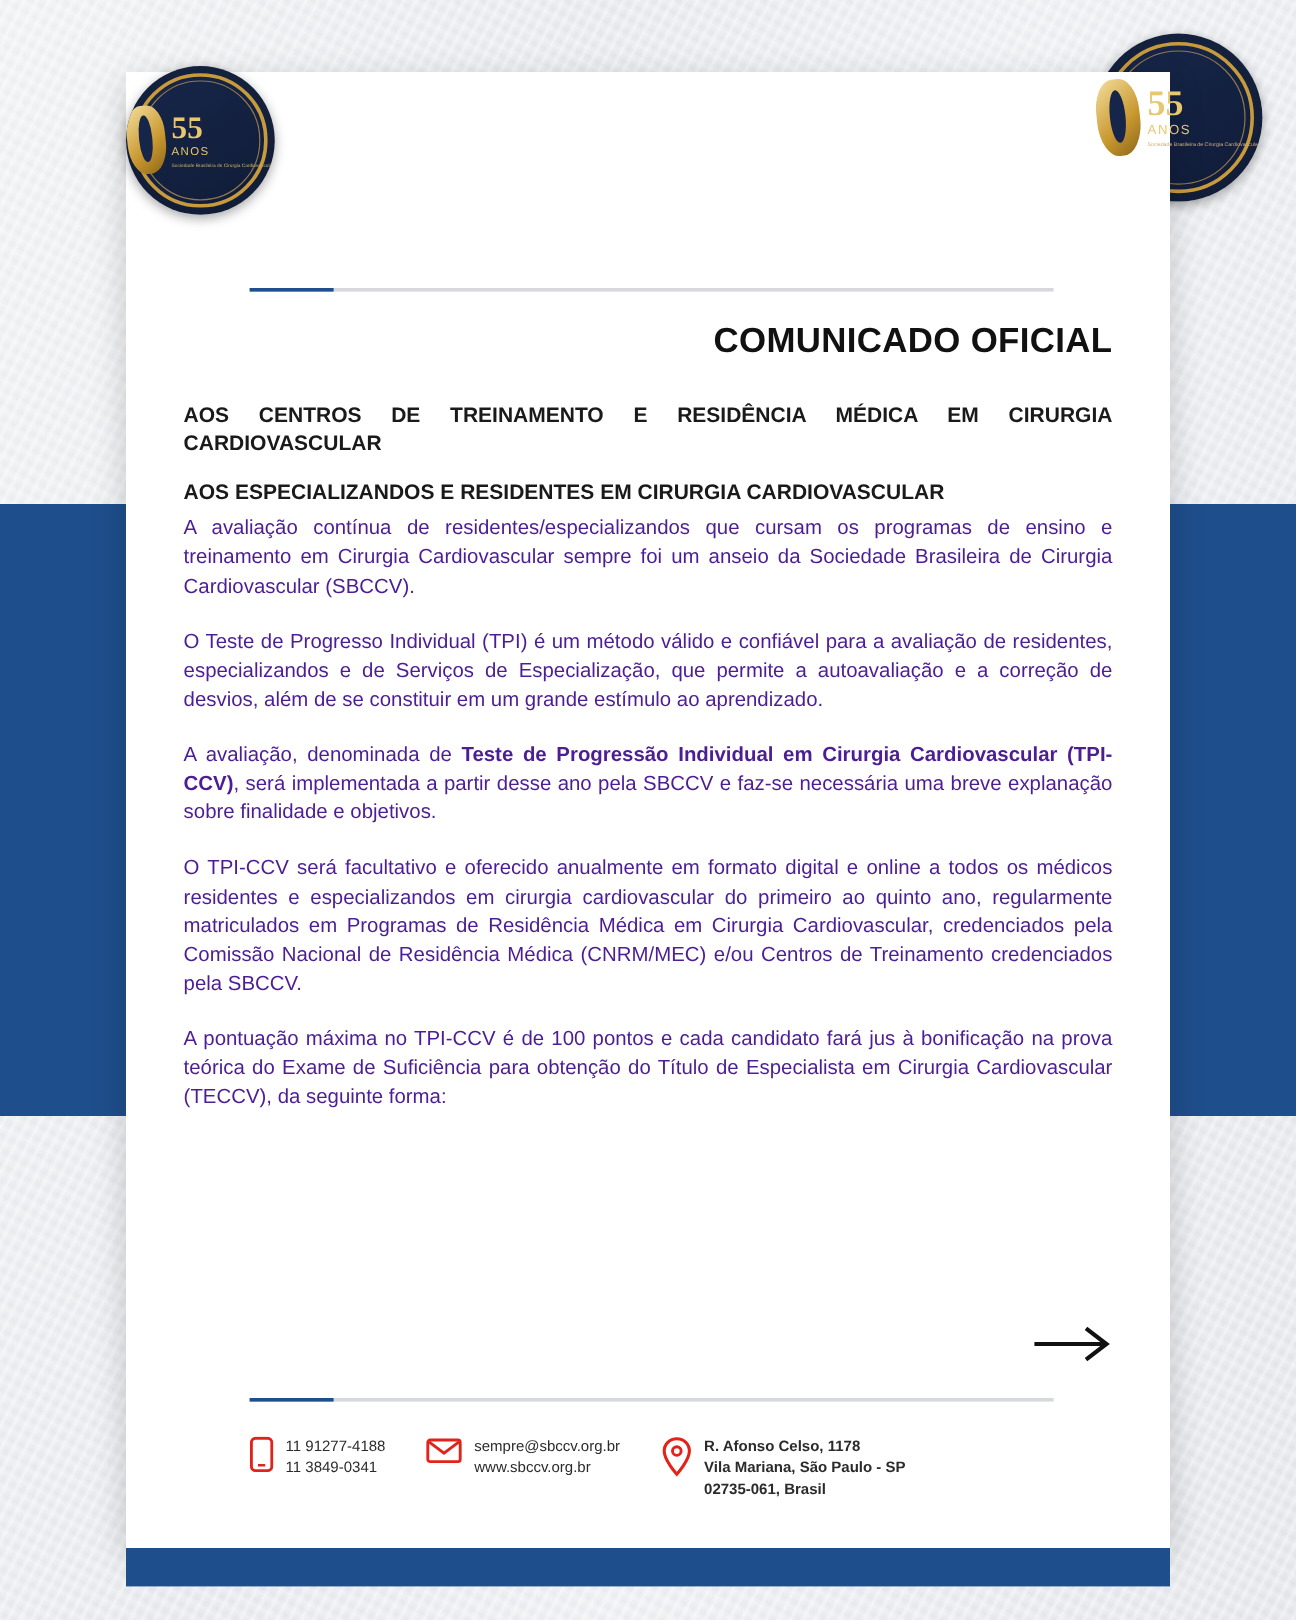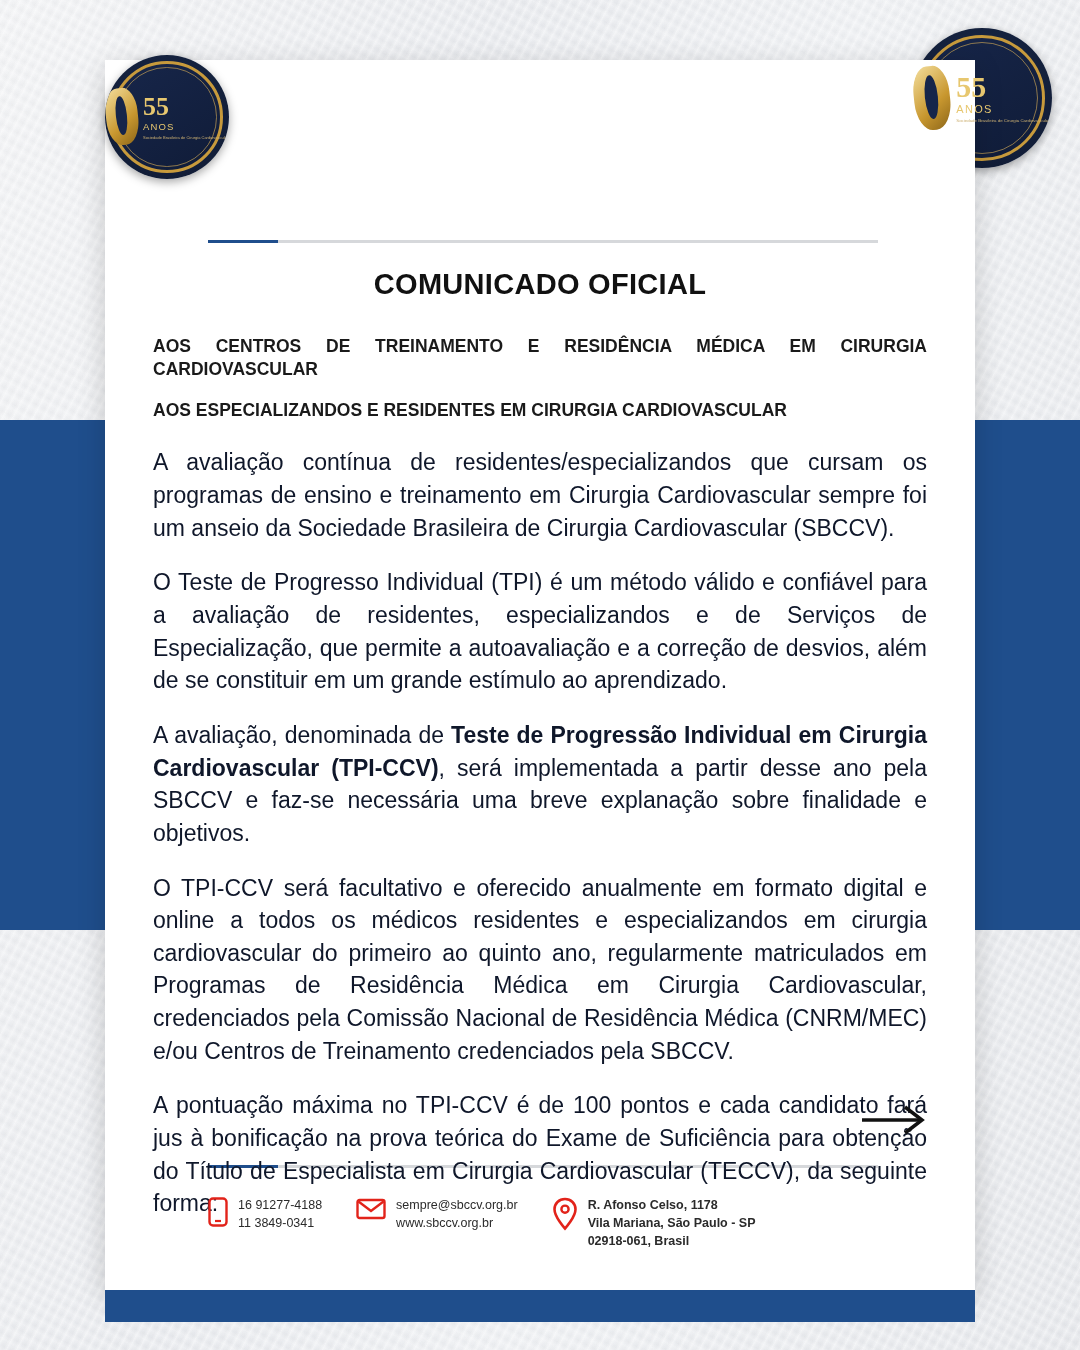--- a/index.html
+++ b/index.html
@@ -180,7 +180,7 @@
   }
   h1.title {
     margin: 0 0 34px 0;
-    text-align: center;
+    text-align: right;
     font-size: 29px;
     font-weight: bold;
     letter-spacing: .3px;

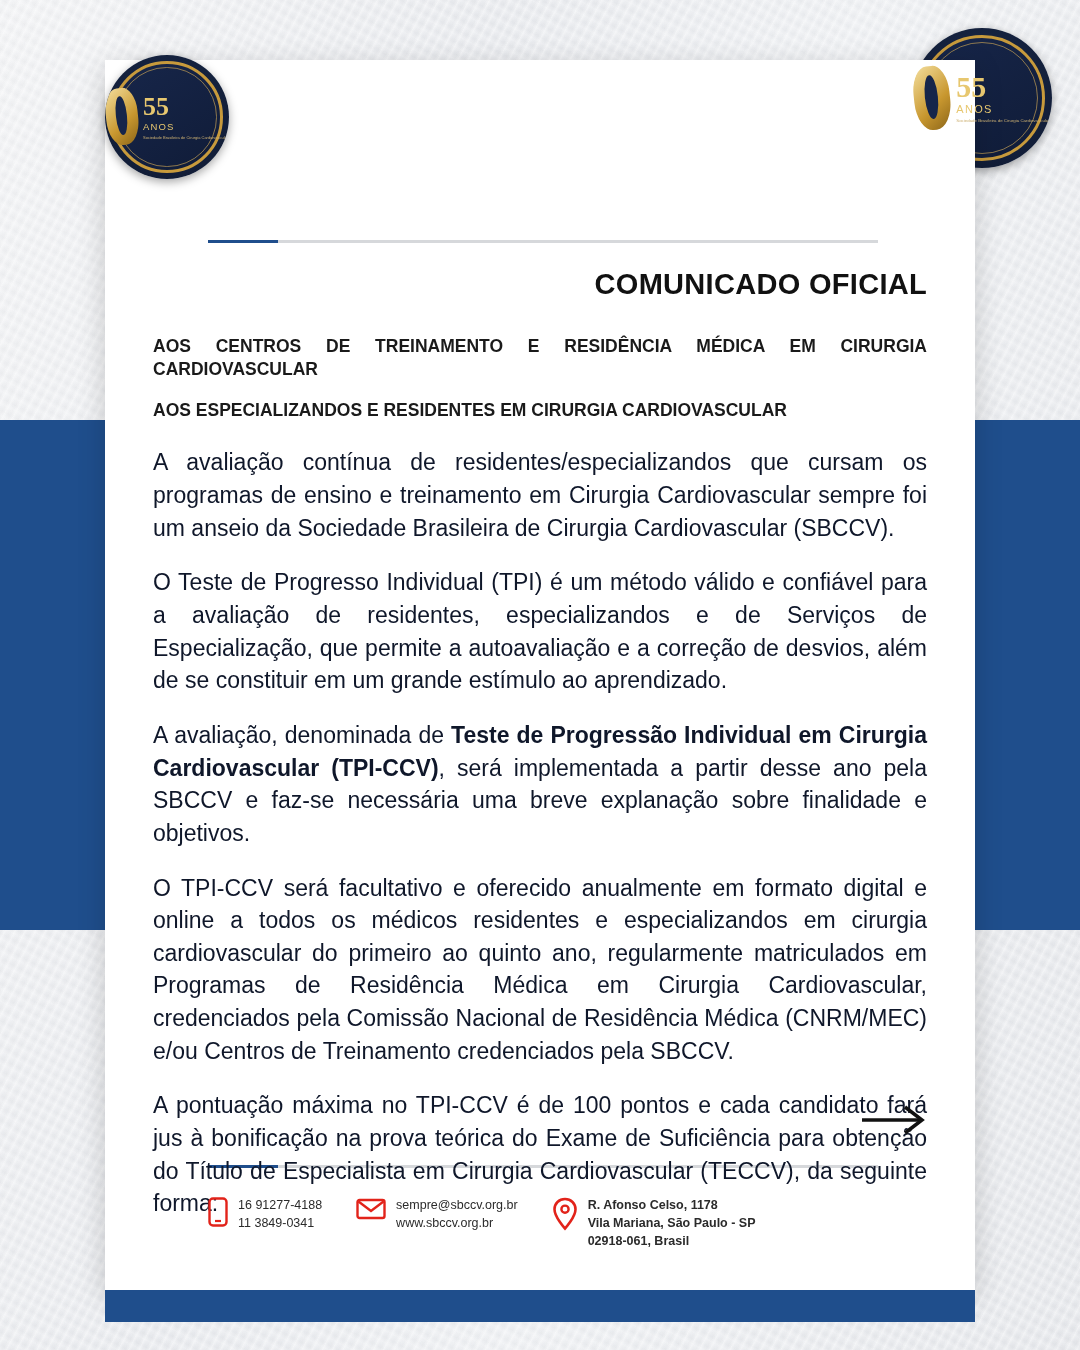--- a/index.html
+++ b/index.html
@@ -196,7 +196,7 @@
     text-justify: inter-word;
   }
   h2.addressee.second {
-    margin-bottom: 24px;
+    margin-bottom: 6px;
   }
   p.para {
     margin: 0 0 22px 0;

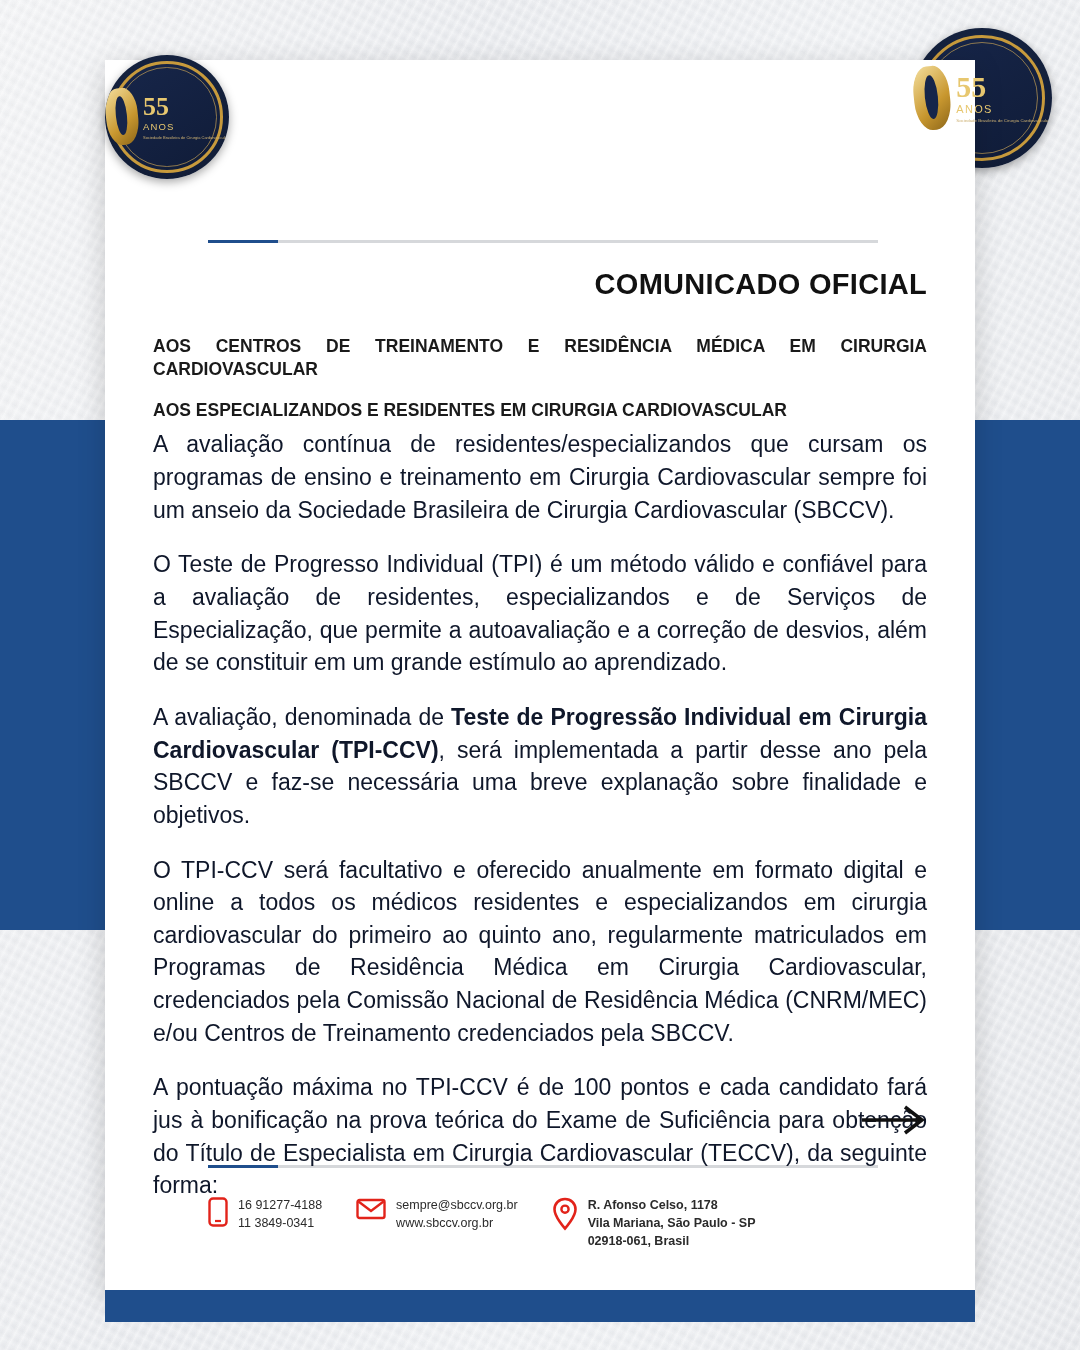--- a/index.html
+++ b/index.html
@@ -200,9 +200,9 @@
   }
   p.para {
     margin: 0 0 22px 0;
-    font-size: 23px;
+    font-size: 17px;
     line-height: 1.42;
-    color: #0f172a;
+    color: #4c1d95;
     text-align: justify;
     text-justify: inter-word;
   }

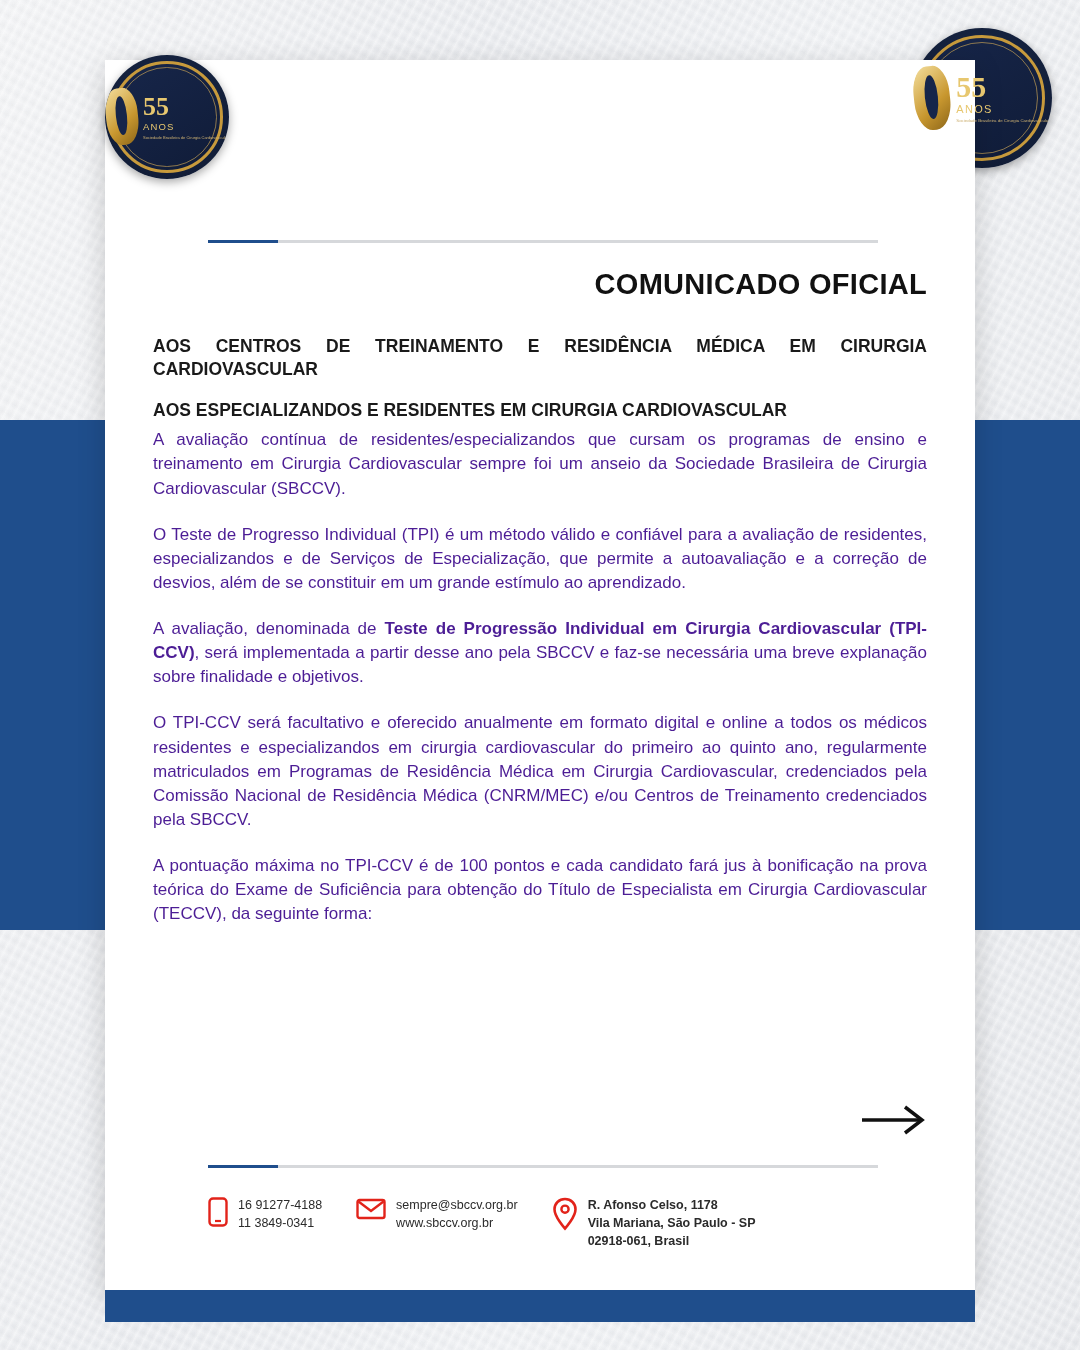--- a/index.html
+++ b/index.html
@@ -313,7 +313,7 @@
       </svg>
     </span>
     <div class="lines">
-      <div>16 91277-4188</div>
+      <div>11 91277-4188</div>
       <div>11 3849-0341</div>
     </div>
   </div>

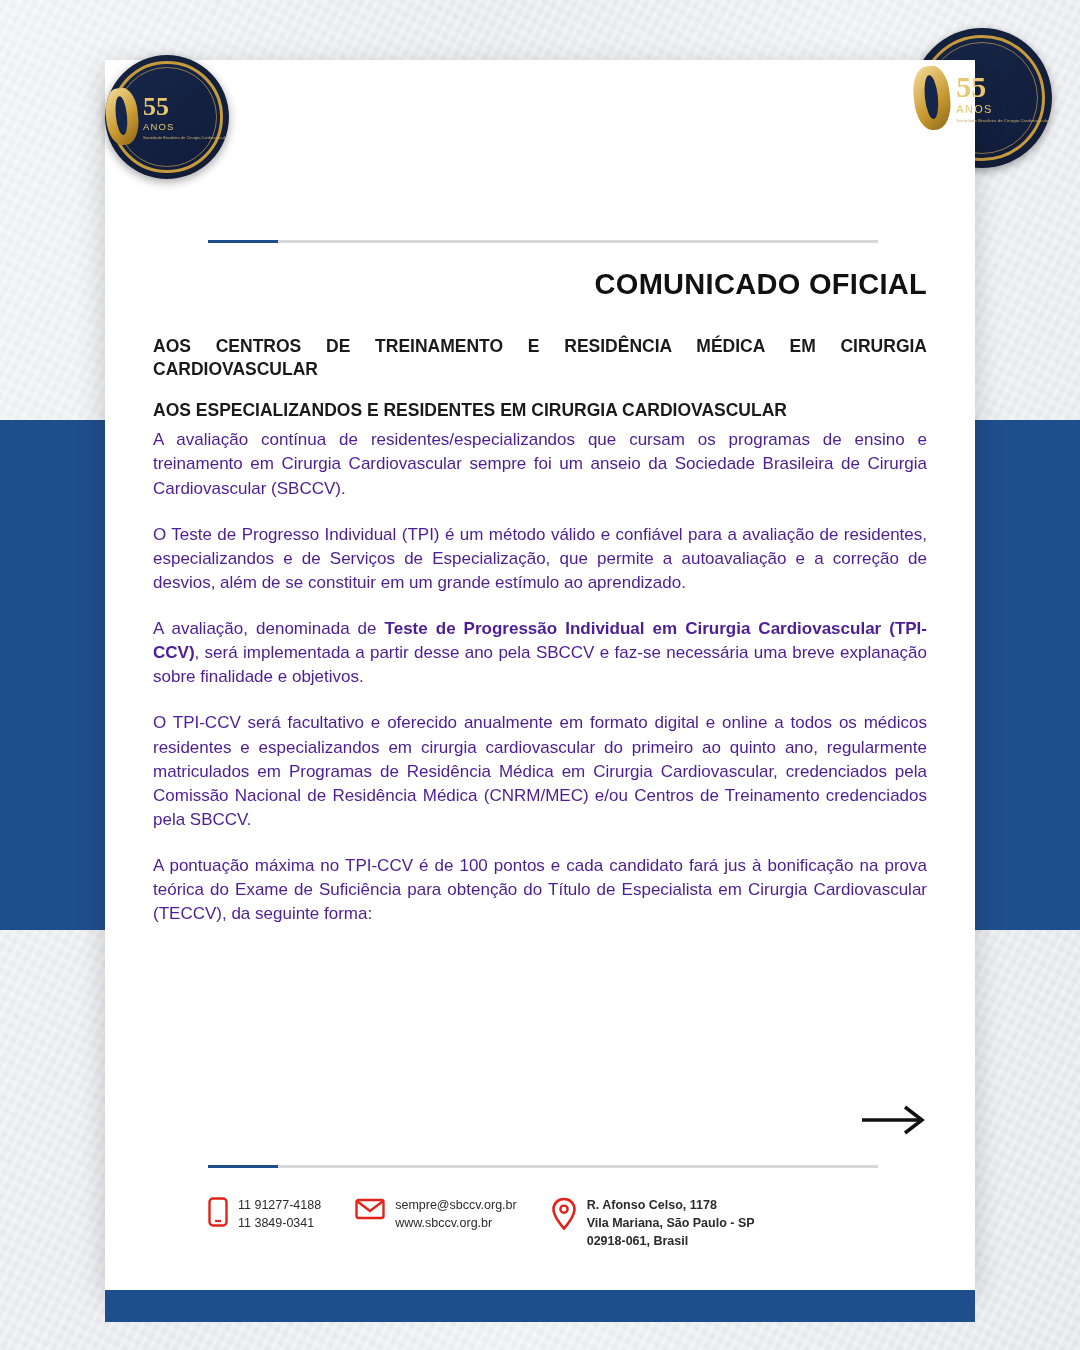--- a/index.html
+++ b/index.html
@@ -341,7 +341,7 @@
     <div class="lines">
       <div>R. Afonso Celso, 1178</div>
       <div>Vila Mariana, São Paulo - SP</div>
-      <div>02918-061, Brasil</div>
+      <div>02735-061, Brasil</div>
     </div>
   </div>
 

